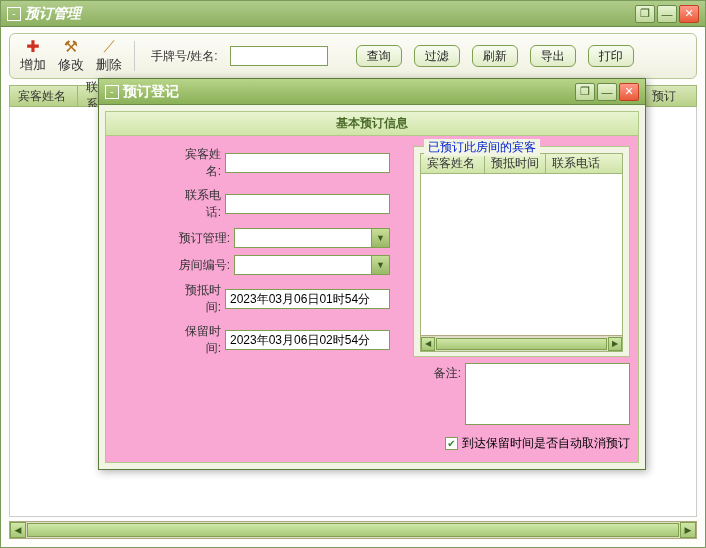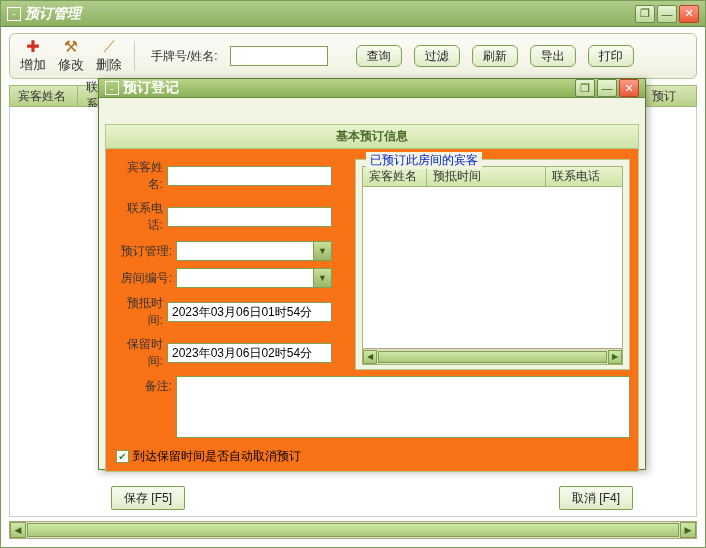--- a/index.html
+++ b/index.html
@@ -39,7 +39,7 @@
 .dlg-title .sq { width: 14px; height: 14px; border: 1px solid #fff; display: flex; align-items: center; justify-content: center; margin-right: 4px; color: #fff; font-size: 10px; }
 
 .dlg-body { flex: 1; padding: 6px; display: flex; flex-direction: column; }
-.section-title { background: linear-gradient(#e8f4d0,#d0e4a8); text-align: center; padding: 3px 0; border: 1px solid #b0c888; color: #4a6a2a; font-weight: bold; margin-top: 20px; }
+.section-title { background: linear-gradient(#e8f4d0,#d0e4a8); text-align: center; padding: 3px 0; border: 1px solid #b0c888; color: #4a6a2a; font-weight: bold; }
 .form-area { flex: 1; border-left: 1px solid #b0c888; border-right: 1px solid #b0c888; border-bottom: 1px solid #b0c888; padding: 10px 8px 6px 8px; background: #f97316; display: flex; flex-direction: column; gap: 6px; }
 
 .columns { display: flex; gap: 8px; }

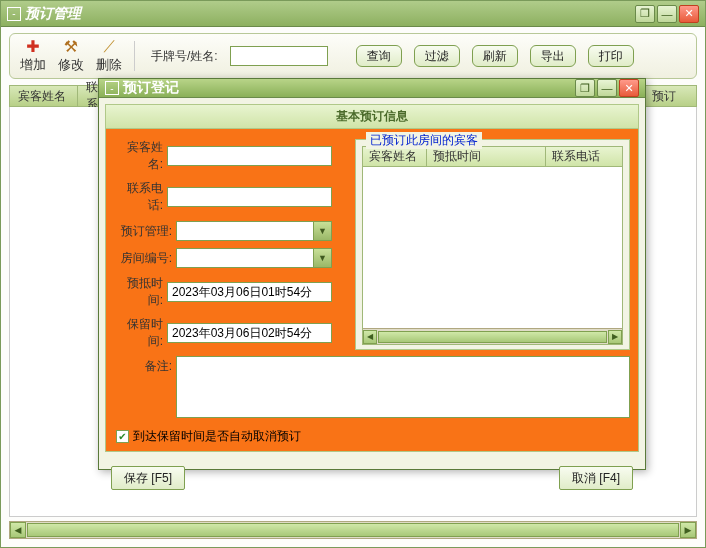--- a/index.html
+++ b/index.html
@@ -40,7 +40,7 @@
 
 .dlg-body { flex: 1; padding: 6px; display: flex; flex-direction: column; }
 .section-title { background: linear-gradient(#e8f4d0,#d0e4a8); text-align: center; padding: 3px 0; border: 1px solid #b0c888; color: #4a6a2a; font-weight: bold; }
-.form-area { flex: 1; border-left: 1px solid #b0c888; border-right: 1px solid #b0c888; border-bottom: 1px solid #b0c888; padding: 10px 8px 6px 8px; background: #f97316; display: flex; flex-direction: column; gap: 6px; }
+.form-area { flex: 1; border-left: 1px solid #b0c888; border-right: 1px solid #b0c888; border-bottom: 1px solid #b0c888; padding: 10px 8px 6px 8px; background: #f9a8d4; display: flex; flex-direction: column; gap: 6px; align-items: flex-end; }
 
 .columns { display: flex; gap: 8px; }
 .left-col { width: 218px; display: flex; flex-direction: column; gap: 7px; }

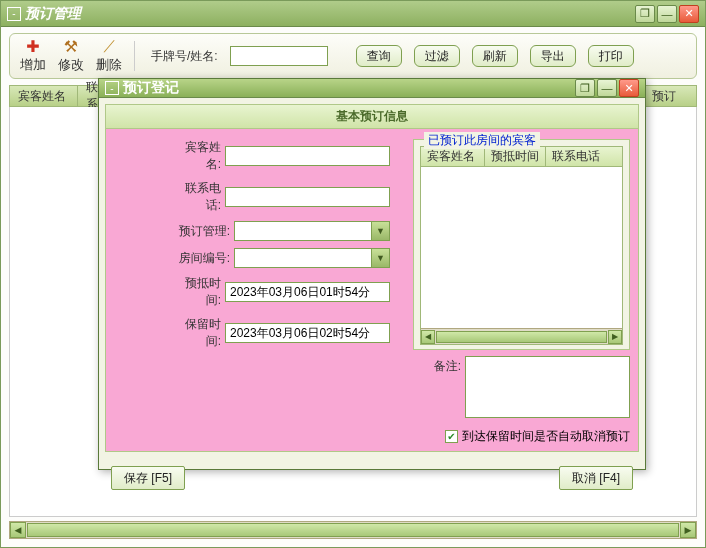--- a/index.html
+++ b/index.html
@@ -200,11 +200,6 @@
     </div>
   </div>
 
-  <div class="dlg-footer">
-    <button class="dlg-btn">保存 [F5]</button>
-    <div class="sp"></div>
-    <button class="dlg-btn">取消 [F4]</button>
-  </div>
 </div>
 
 </body></html>

